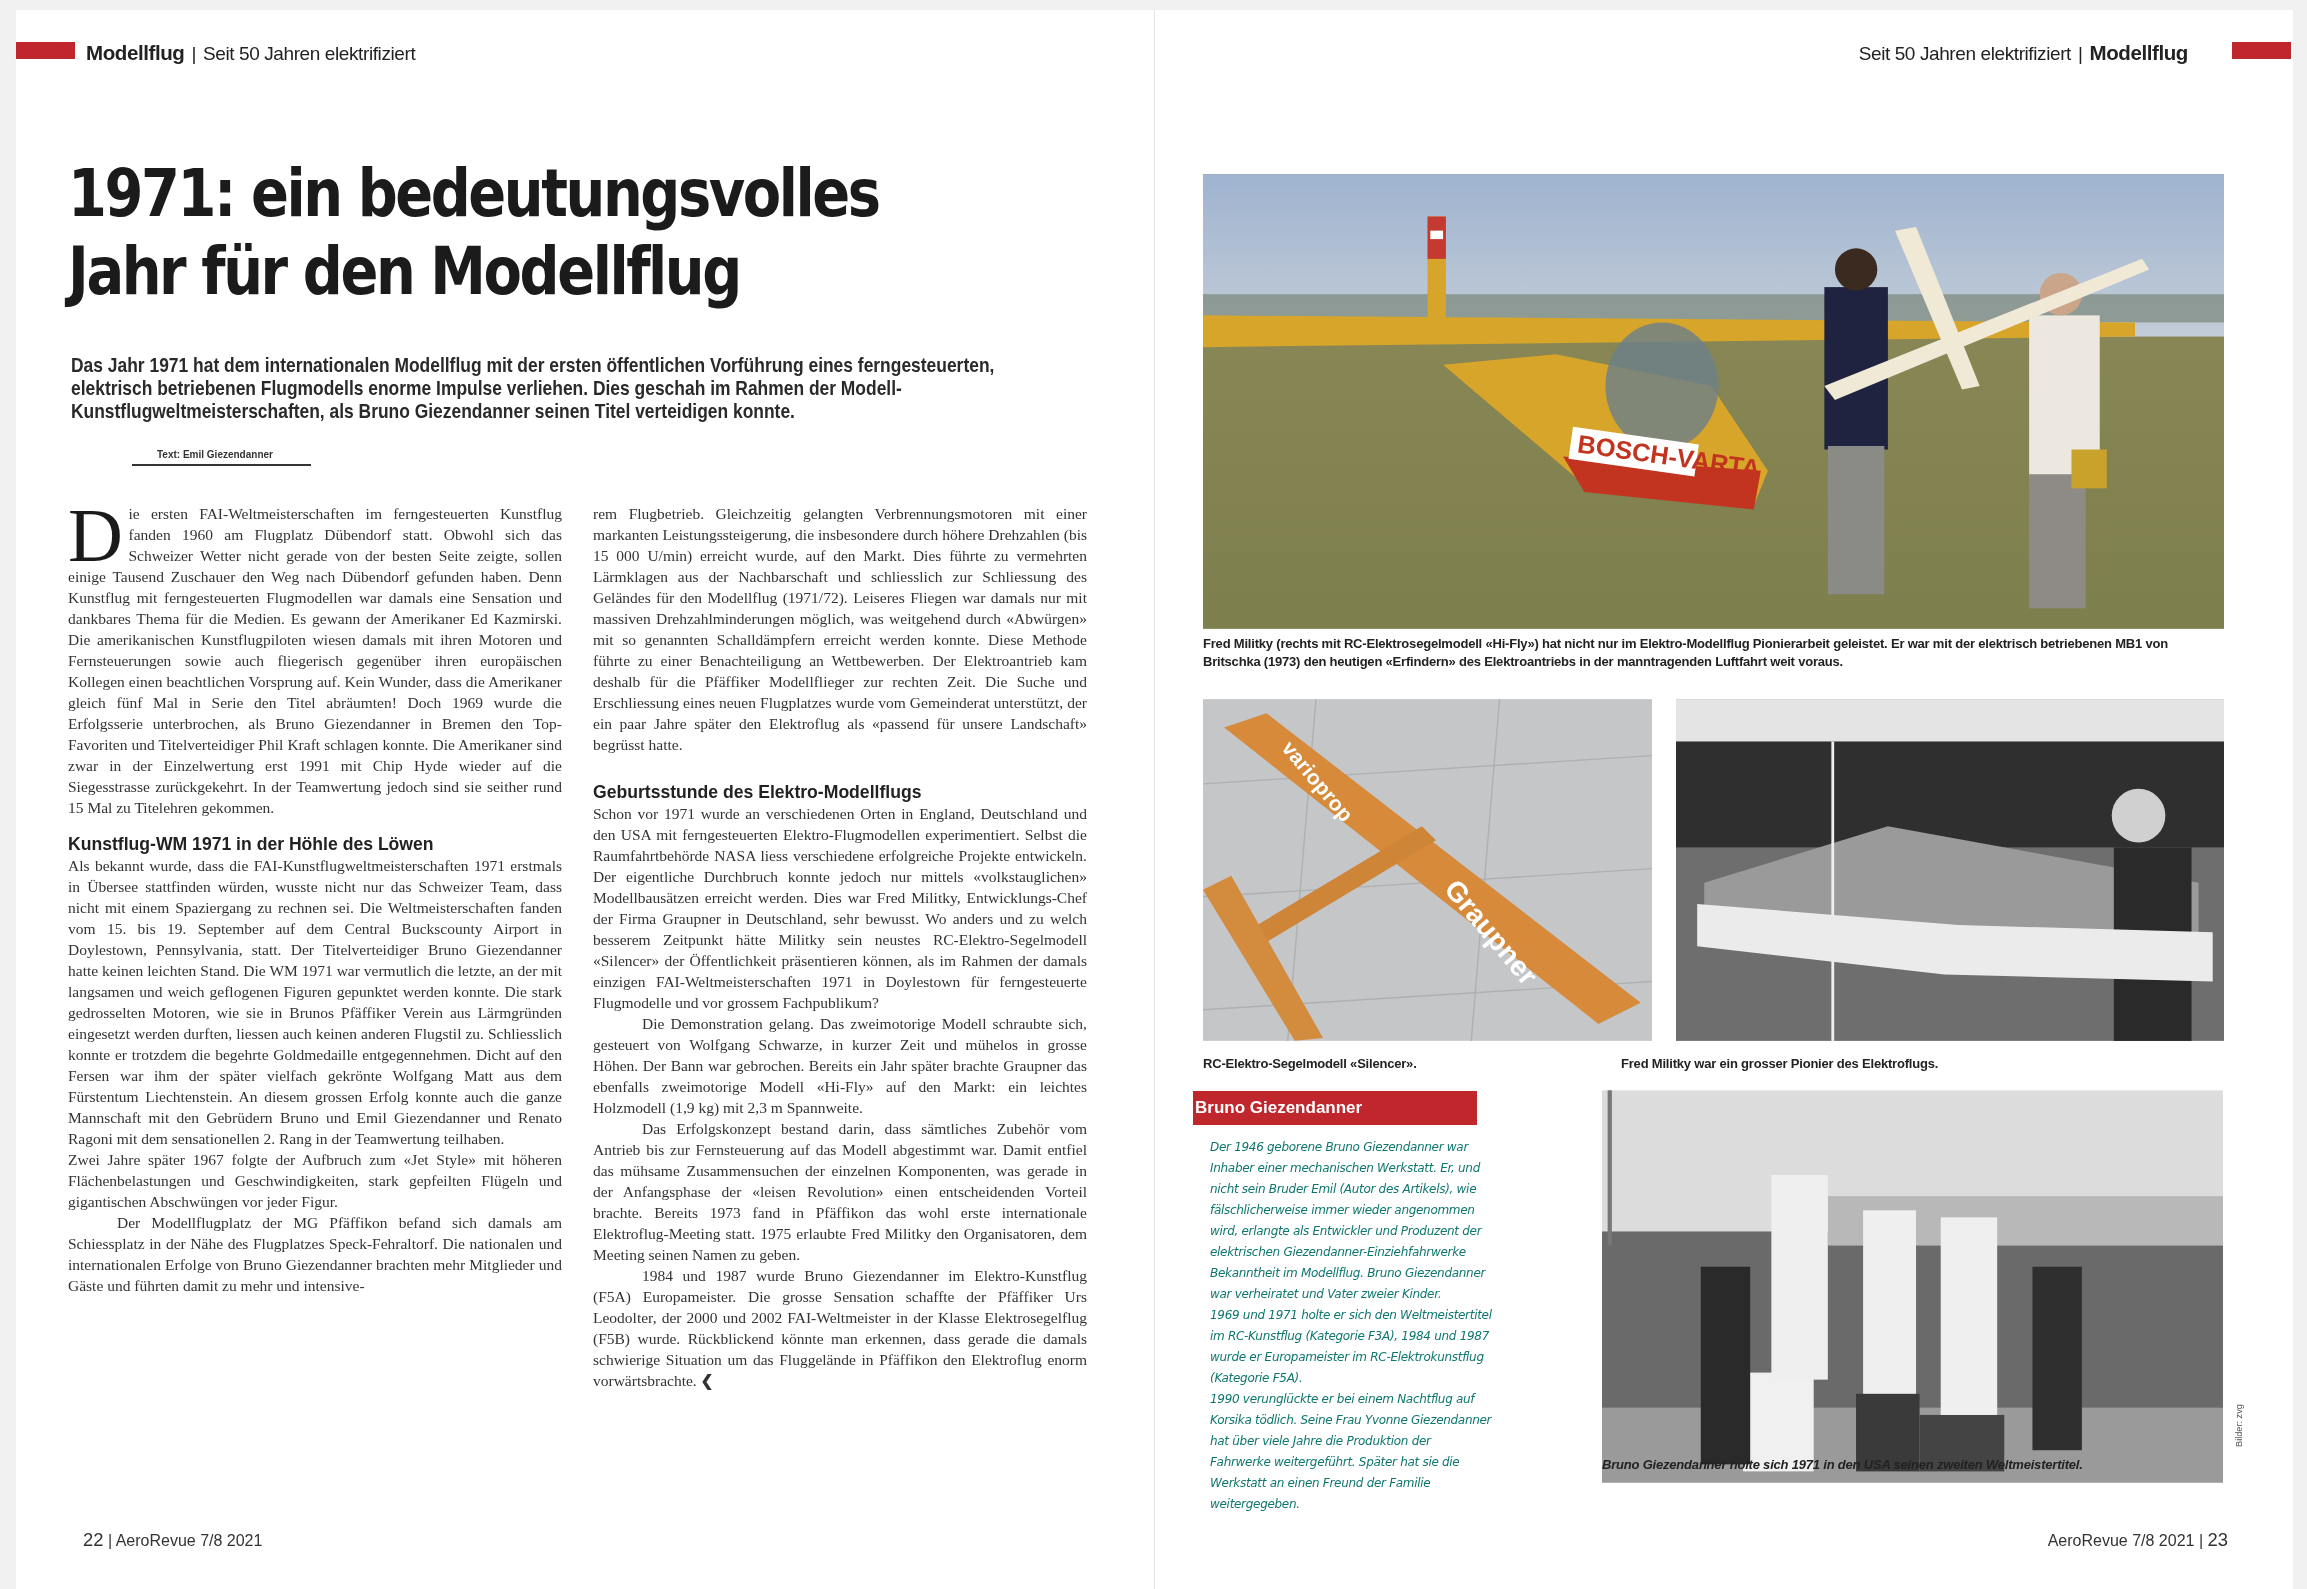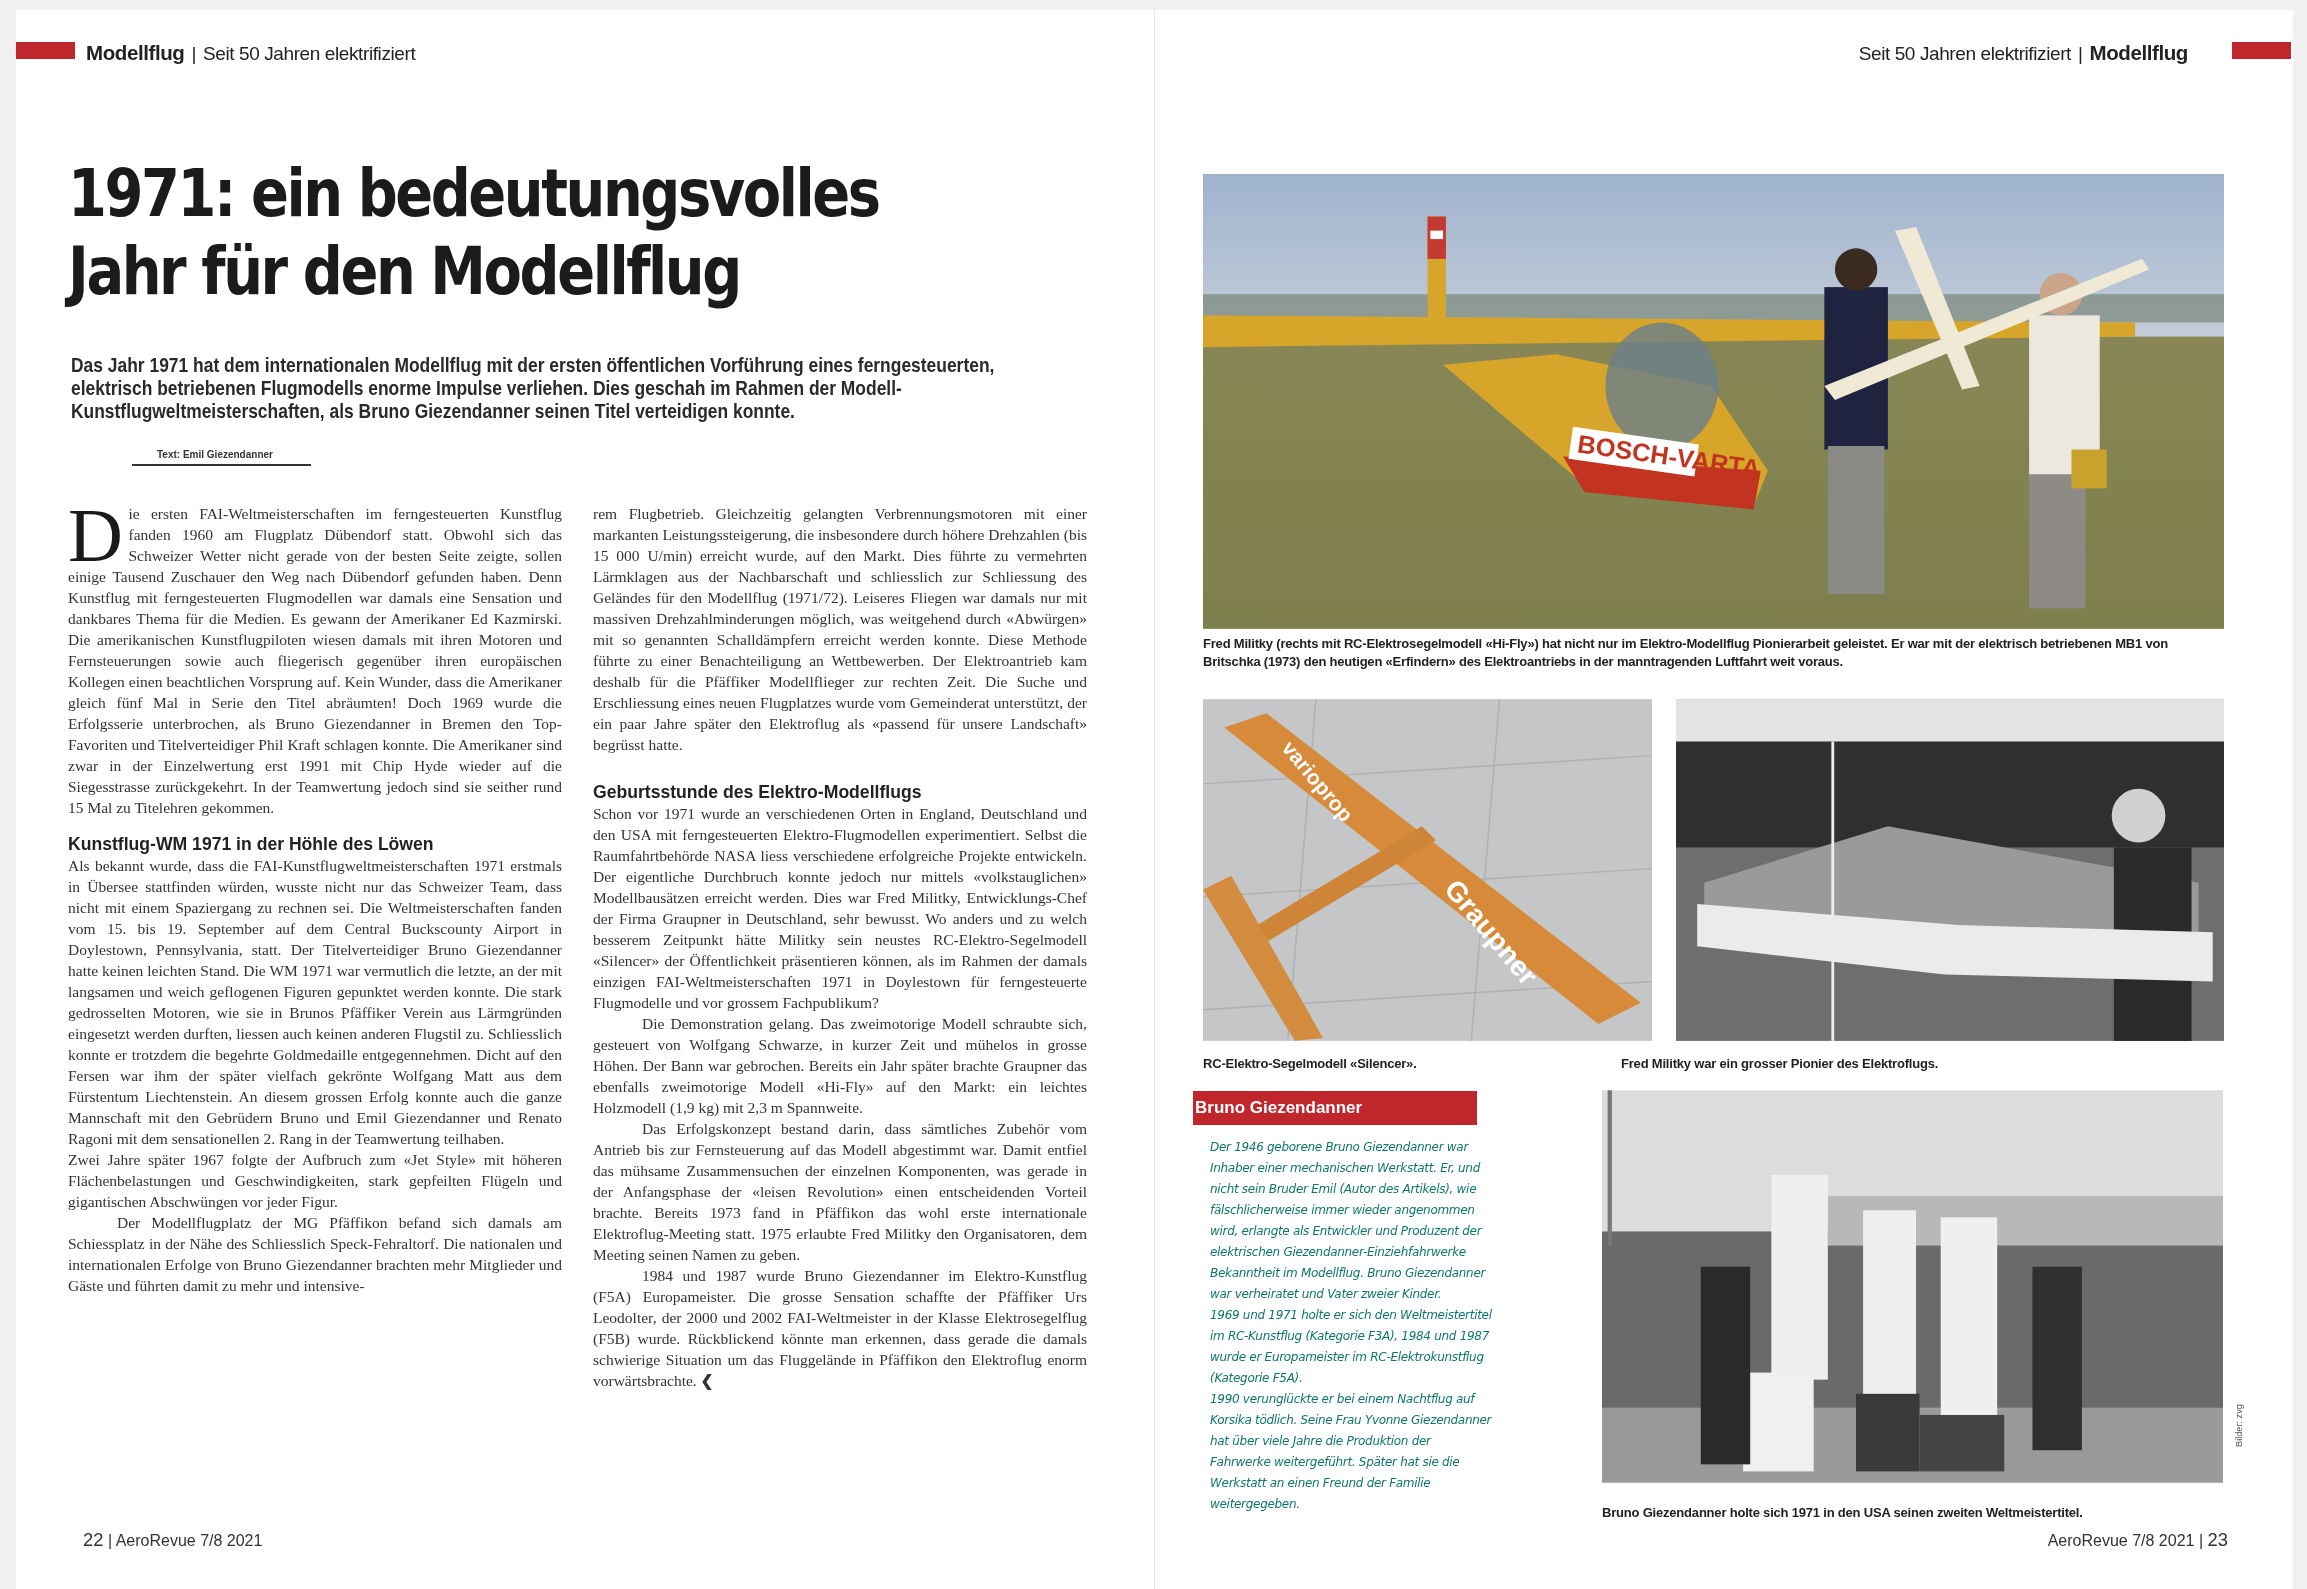--- a/index.html
+++ b/index.html
@@ -55,7 +55,7 @@
   <h3>Kunstflug-WM 1971 in der Höhle des Löwen</h3>
   <p>Als bekannt wurde, dass die FAI-Kunstflugweltmeisterschaften 1971 erstmals in Übersee stattfinden würden, wusste nicht nur das Schweizer Team, dass nicht mit einem Spaziergang zu rechnen sei. Die Weltmeisterschaften fanden vom 15. bis 19. September auf dem Central Buckscounty Airport in Doylestown, Pennsylvania, statt. Der Titelverteidiger Bruno Giezendanner hatte keinen leichten Stand. Die WM 1971 war vermutlich die letzte, an der mit langsamen und weich geflogenen Figuren gepunktet werden konnte. Die stark gedrosselten Motoren, wie sie in Brunos Pfäffiker Verein aus Lärmgründen eingesetzt werden durften, liessen auch keinen anderen Flugstil zu. Schliesslich konnte er trotzdem die begehrte Goldmedaille entgegennehmen. Dicht auf den Fersen war ihm der später vielfach gekrönte Wolfgang Matt aus dem Fürstentum Liechtenstein. An diesem grossen Erfolg konnte auch die ganze Mannschaft mit den Gebrüdern Bruno und Emil Giezendanner und Renato Ragoni mit dem sensationellen 2. Rang in der Teamwertung teilhaben.</p>
   <p>Zwei Jahre später 1967 folgte der Aufbruch zum «Jet Style» mit höheren Flächenbelastungen und Geschwindigkeiten, stark gepfeilten Flügeln und gigantischen Abschwüngen vor jeder Figur.</p>
-  <p class="indent">Der Modellflugplatz der MG Pfäffikon befand sich damals am Schiessplatz in der Nähe des Schliesslich Speck-Fehraltorf. Die nationalen und internationalen Erfolge von Bruno Giezendanner brachten mehr Mitglieder und Gäste und führten damit zu mehr und intensive-</p>
+  <p class="indent">Der Modellflugplatz der MG Pfäffikon befand sich damals am Schiessplatz in der Nähe des Flugplatzes Speck-Fehraltorf. Die nationalen und internationalen Erfolge von Bruno Giezendanner brachten mehr Mitglieder und Gäste und führten damit zu mehr und intensive-</p>
 </div>
 
 <div class="col" id="col2">

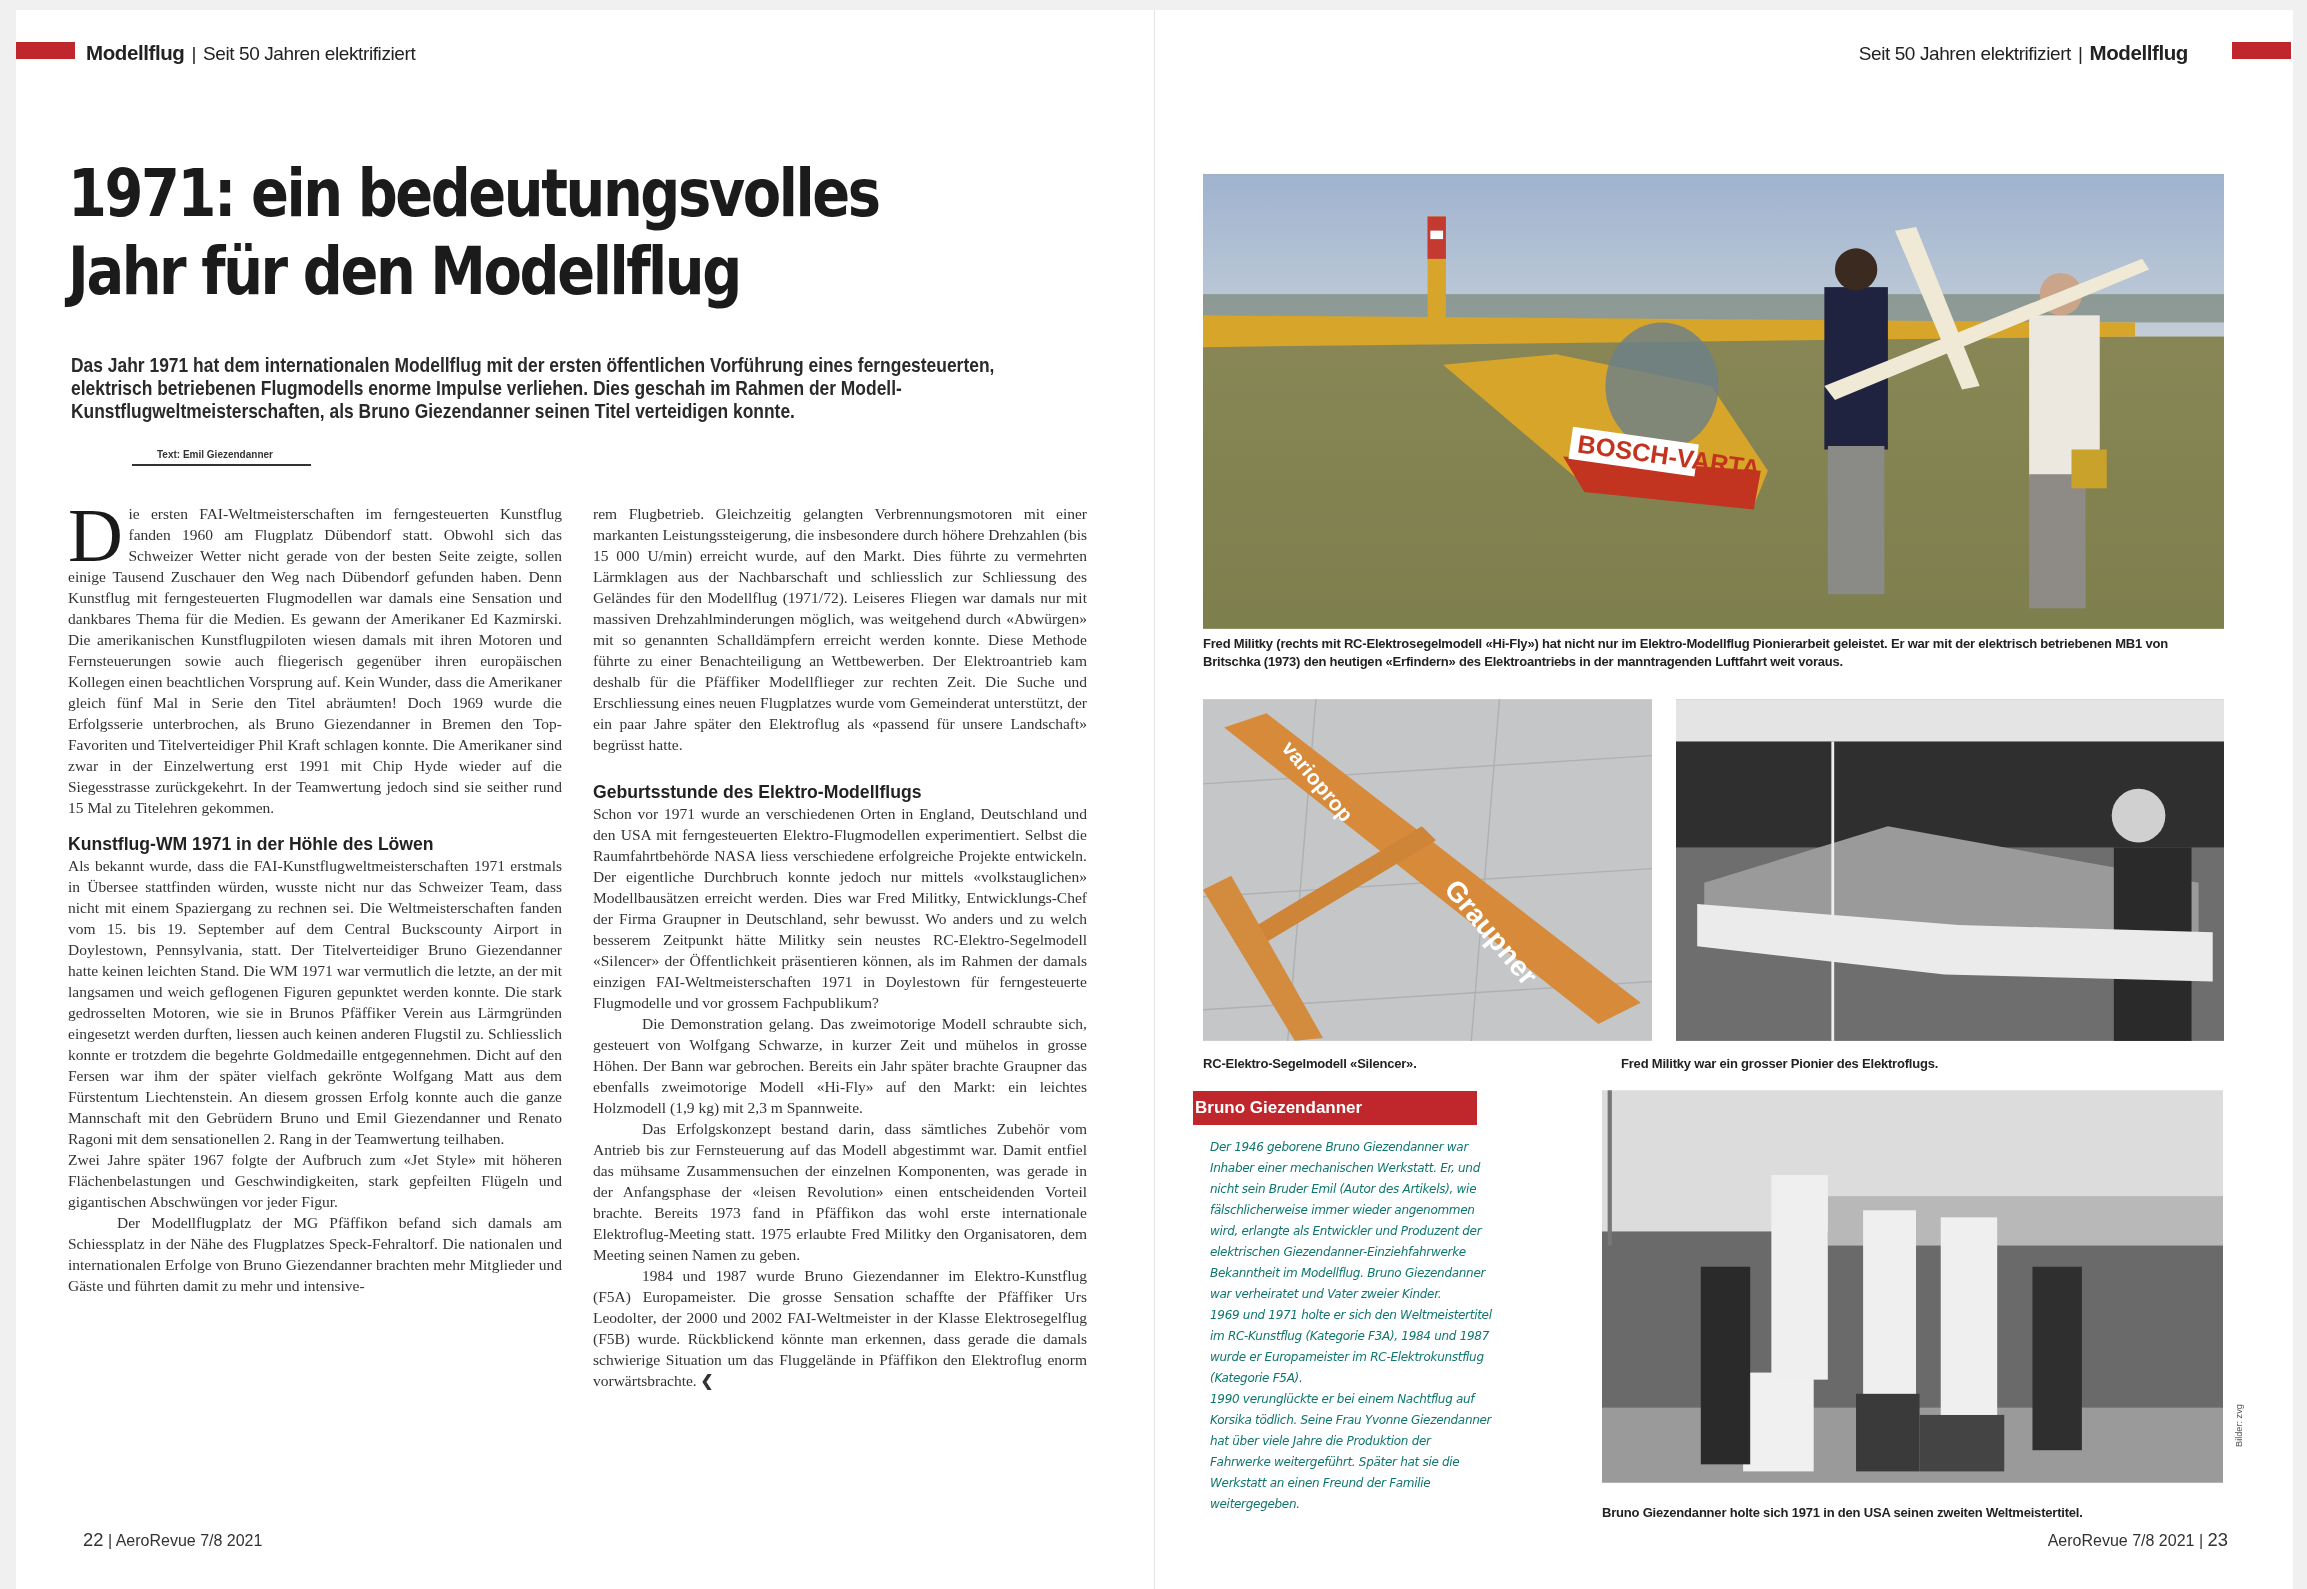--- a/index.html
+++ b/index.html
@@ -178,7 +178,7 @@
     <rect x="610" y="250" width="70" height="260" fill="#2f2f2f"></rect>
   </svg>
 </div>
-<div class="caption" style="left:1602px; top:1504px;">Bruno Giezendanner holte sich 1971 in den USA seinen zweiten Weltmeistertitel.</div>
+<div class="caption" style="left:1602px; top:1456px;font-style:italic;">Bruno Giezendanner holte sich 1971 in den USA seinen zweiten Weltmeistertitel.</div>
 <div class="credit">Bilder: zvg</div>
 
 <div class="folio" style="right:79px; text-align:right;">

